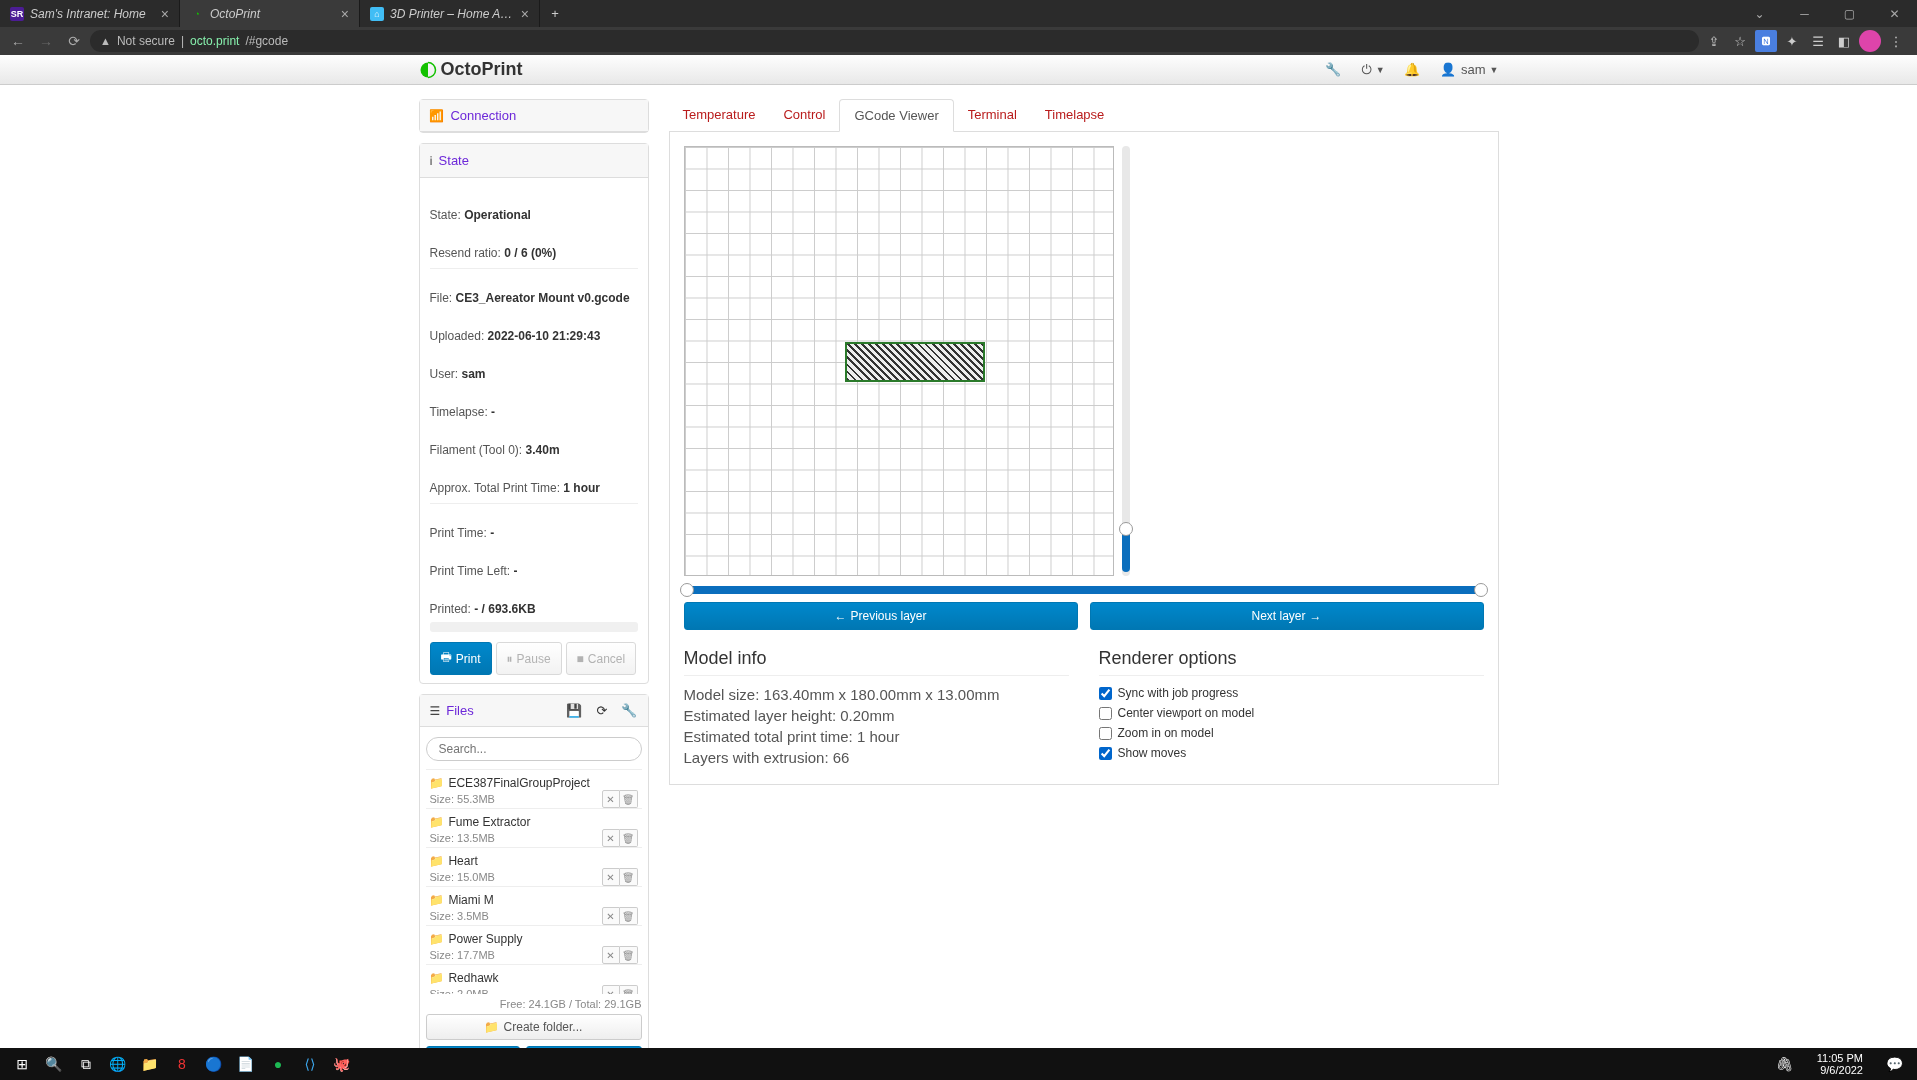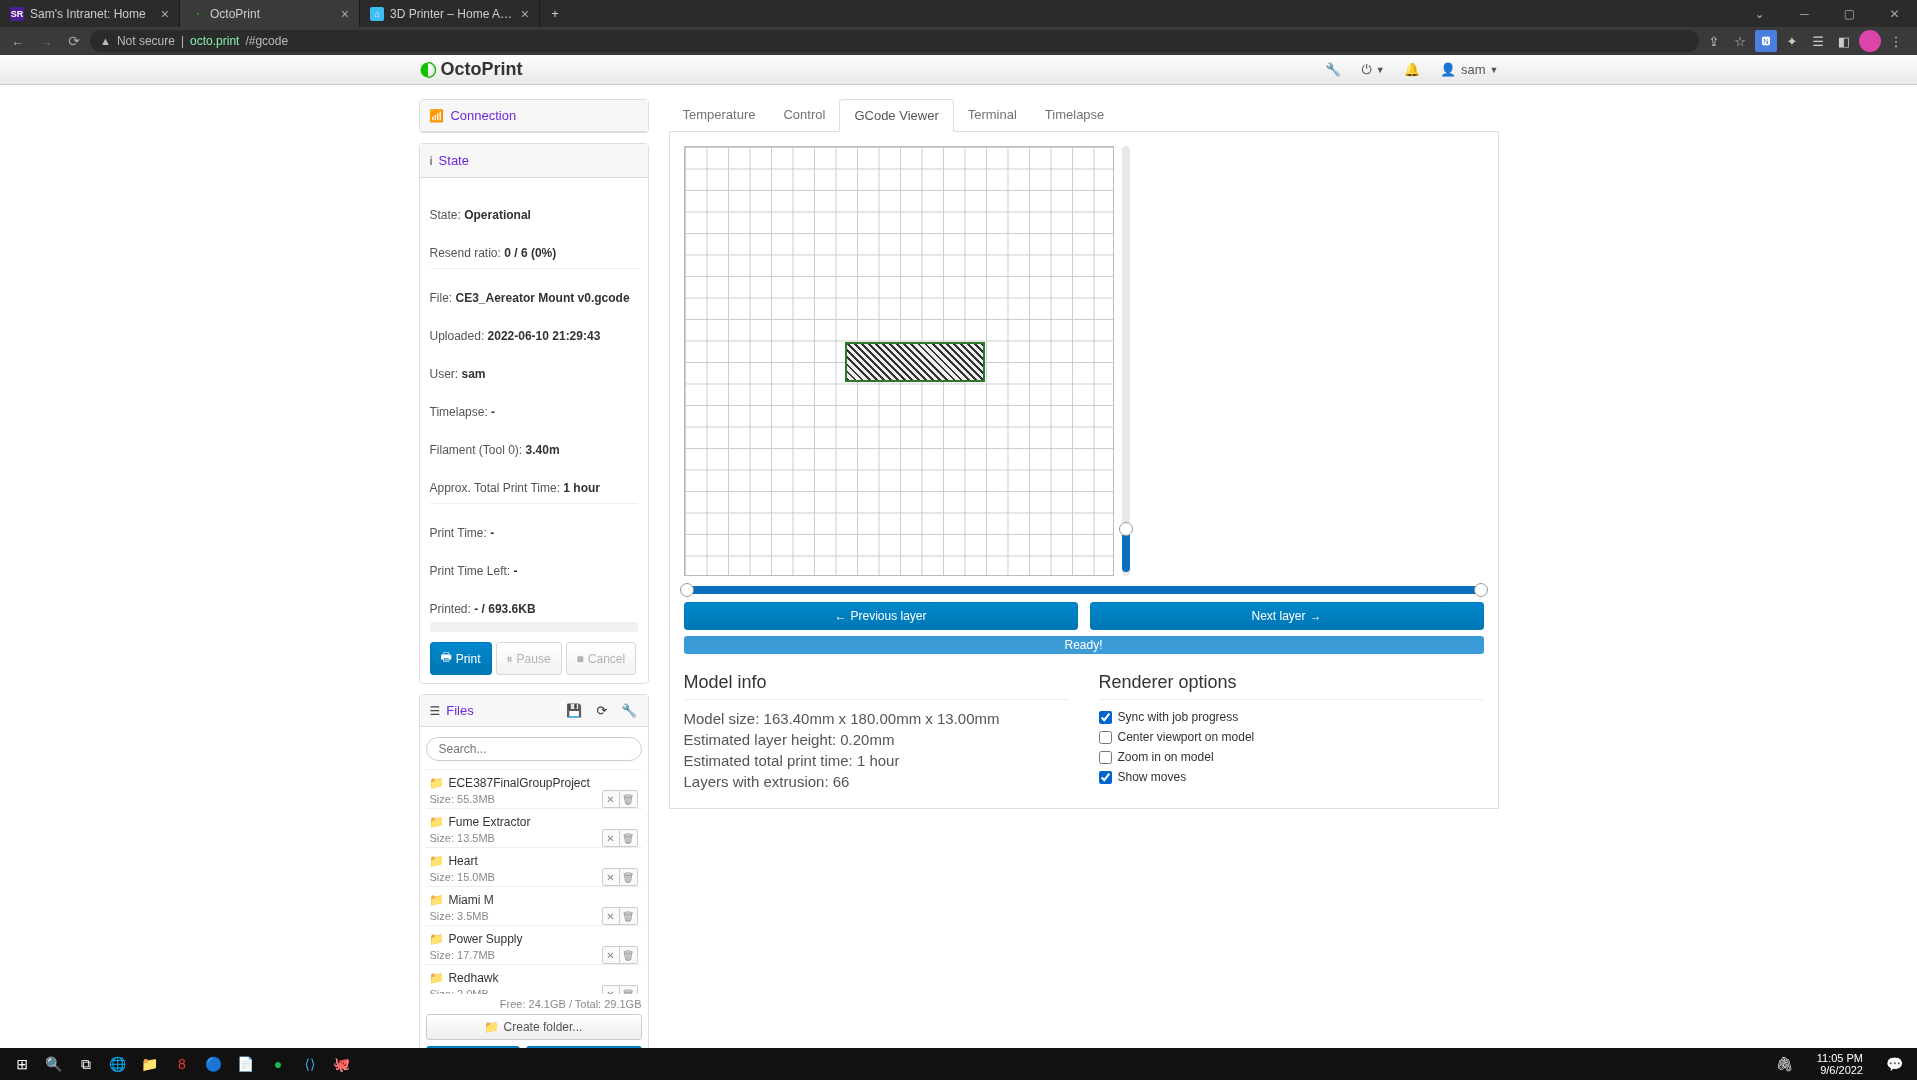--- a/index.html
+++ b/index.html
@@ -34,7 +34,7 @@
 }
 .btab.active { background: #3a3a3a; }
 .btab .favicon { width: 14px; height: 14px; display: inline-flex; align-items: center; justify-content: center; font-size: 9px; border-radius: 2px;}
-.btab .title { flex: 1; overflow: hidden; text-overflow: ellipsis; white-space: nowrap; }
+.btab .title { flex: 1; overflow: hidden; text-overflow: ellipsis; white-space: nowrap; font-style: italic; }
 .btab .x { font-size: 14px; color: #aaa; }
 .newtab { width: 30px; display: flex; align-items: center; justify-content: center; color: #ccc; }
 .winctrl { margin-left: auto; display: flex; }

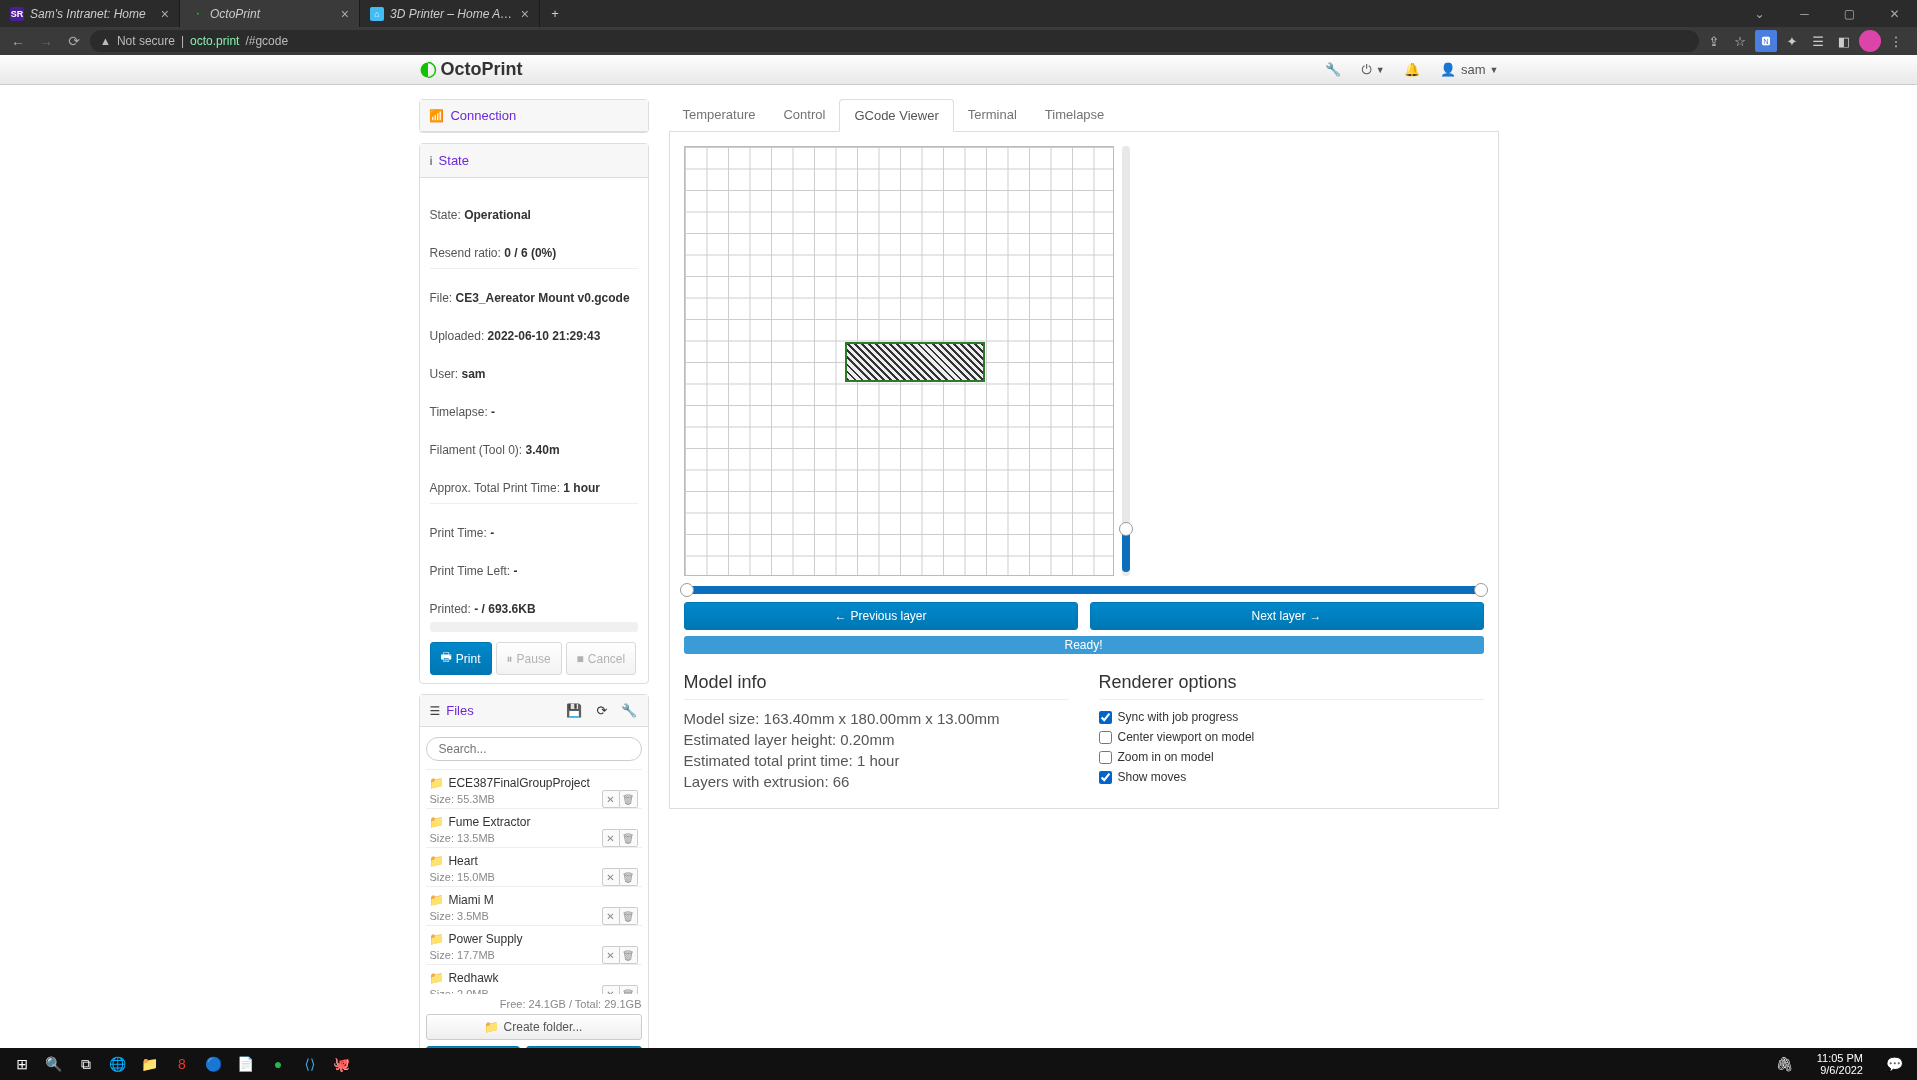--- a/index.html
+++ b/index.html
@@ -183,7 +183,7 @@
 .tab {
   padding: 8px 14px;
   font-size: 13px;
-  color: #737373;
+  color: #b91c1c;
   cursor: pointer;
 }
 .tab.active {

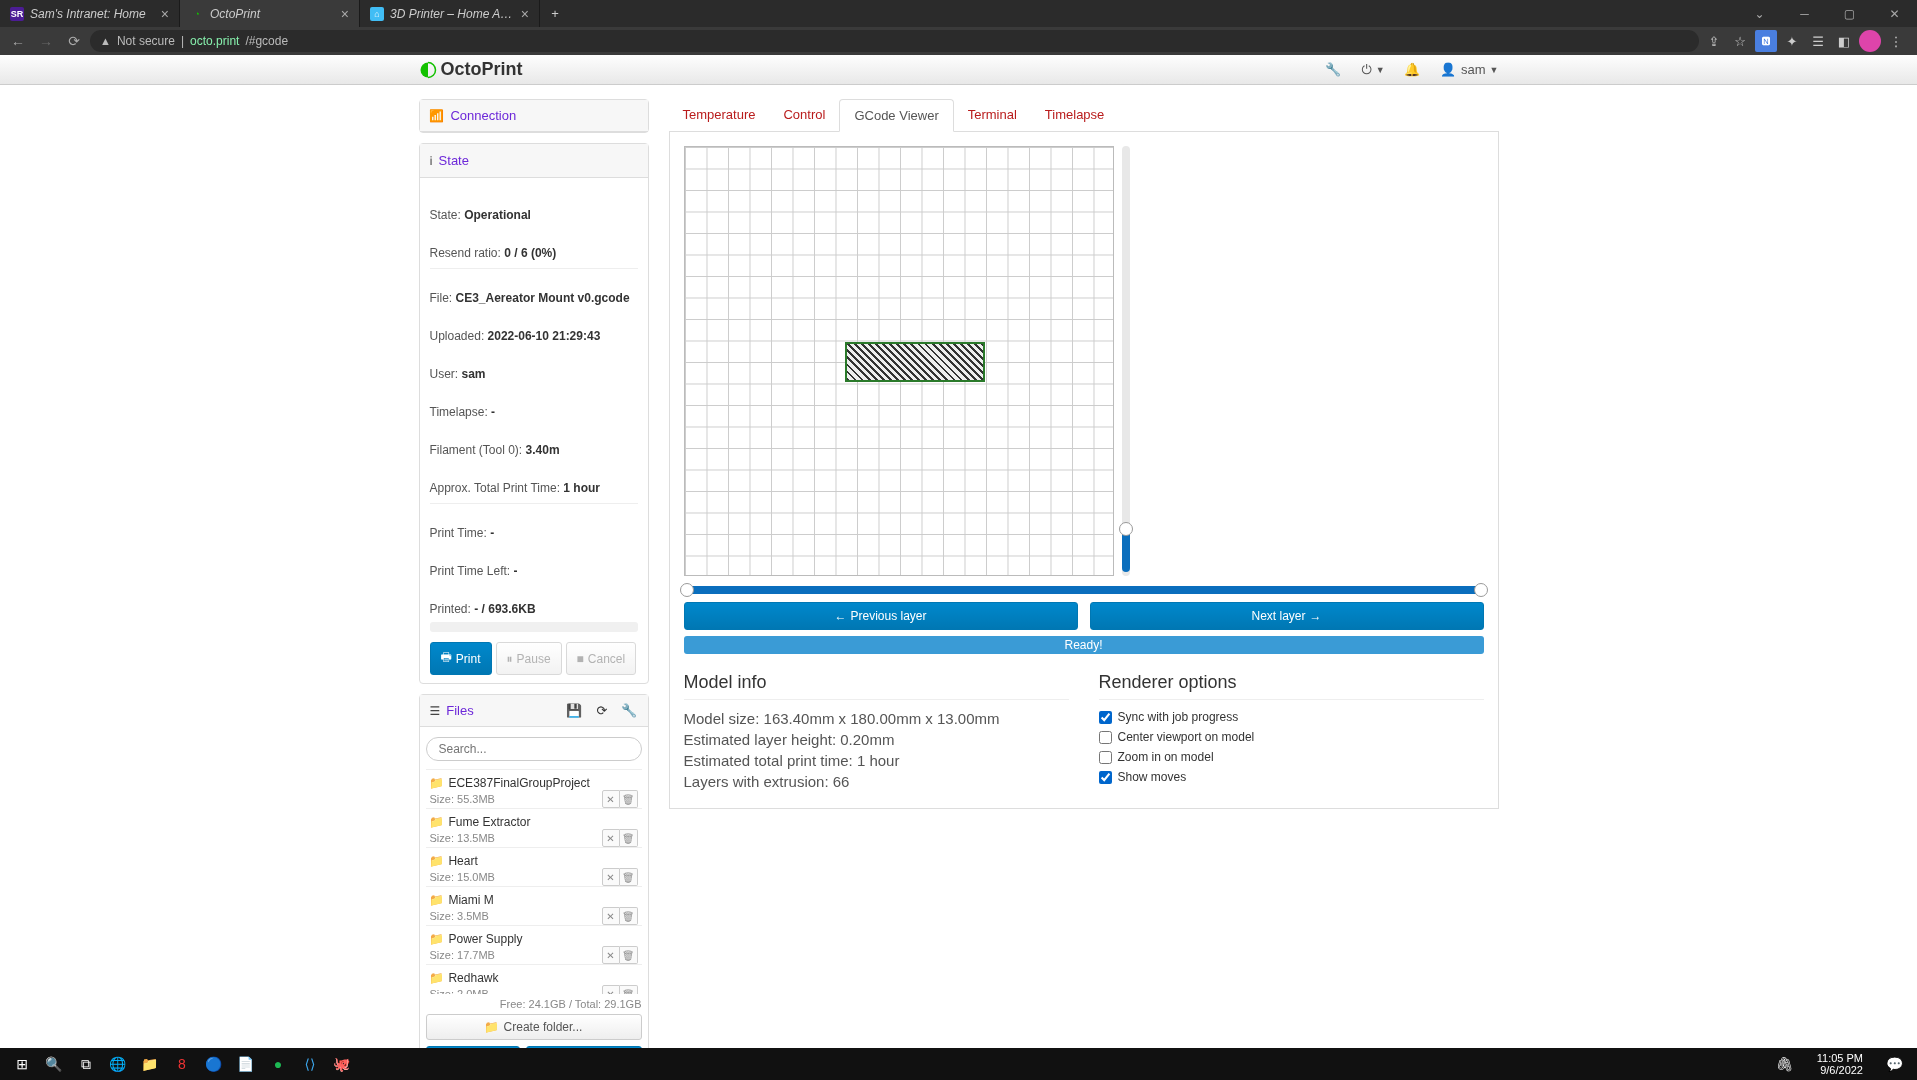--- a/index.html
+++ b/index.html
@@ -560,7 +560,6 @@
             <span>→</span>
           </button>
       </div>
-      <div class="ready-bar">Ready!</div>
 
       <div class="info-cols">
         <div class="info-col">

